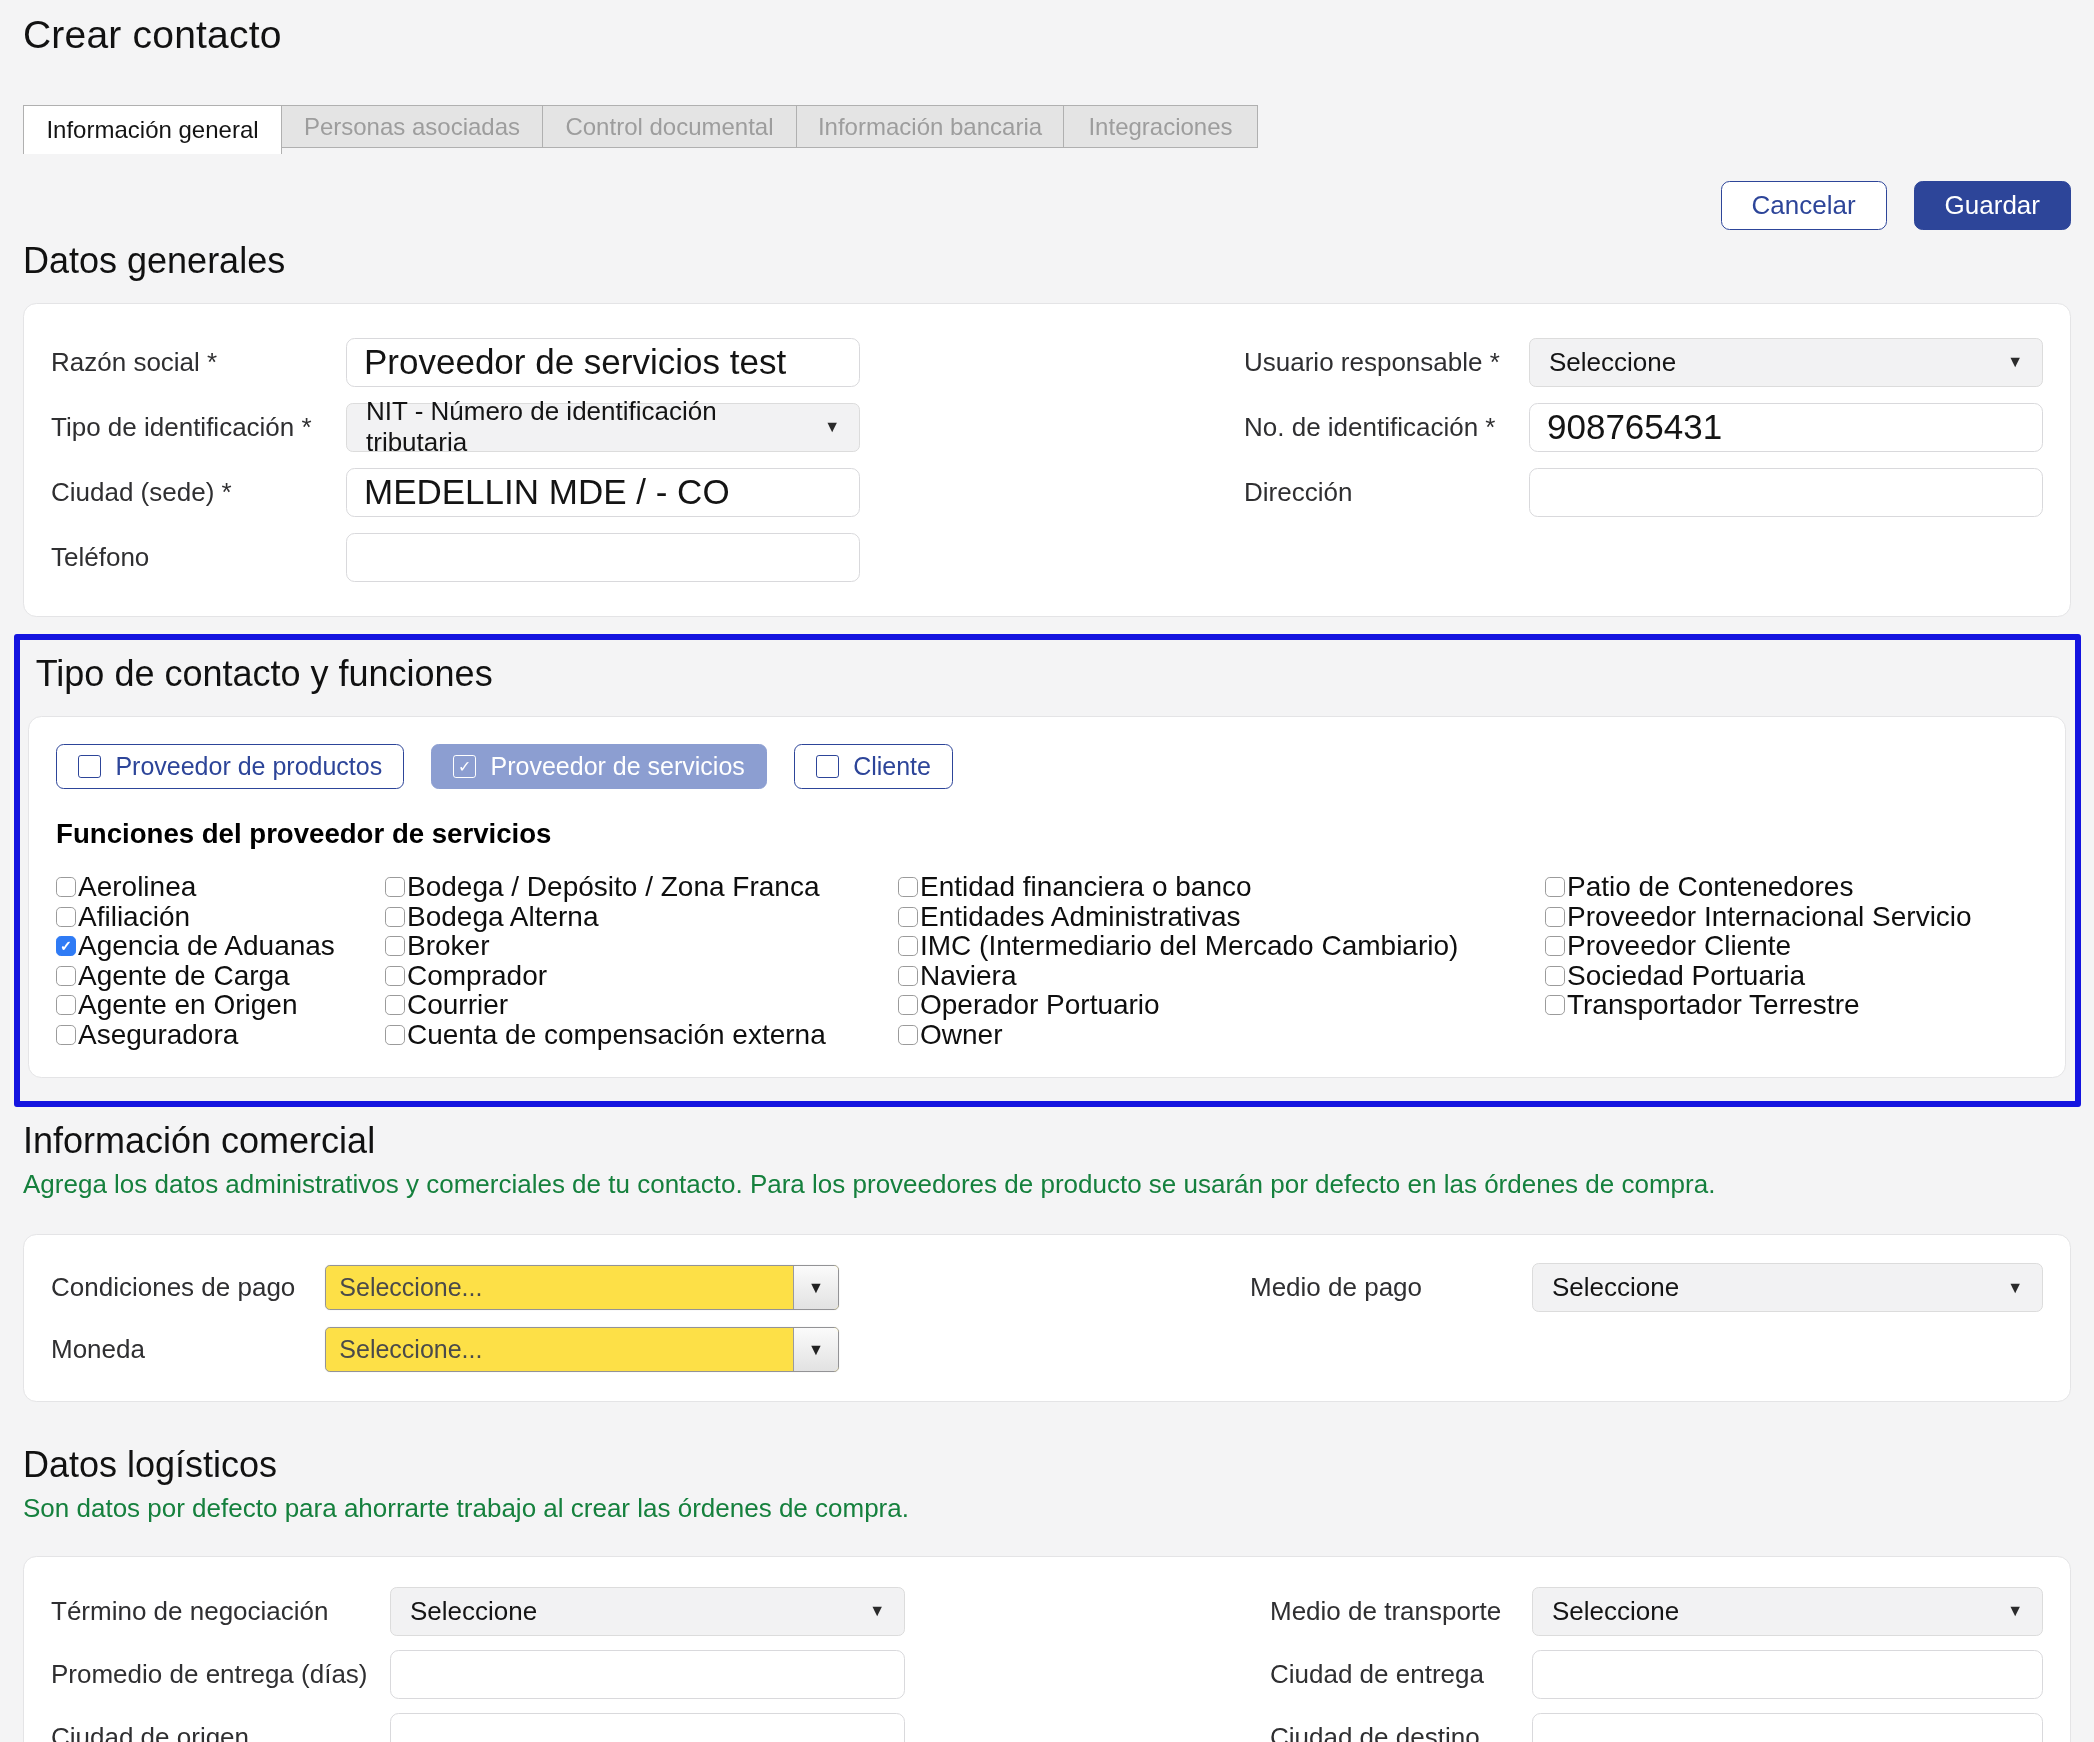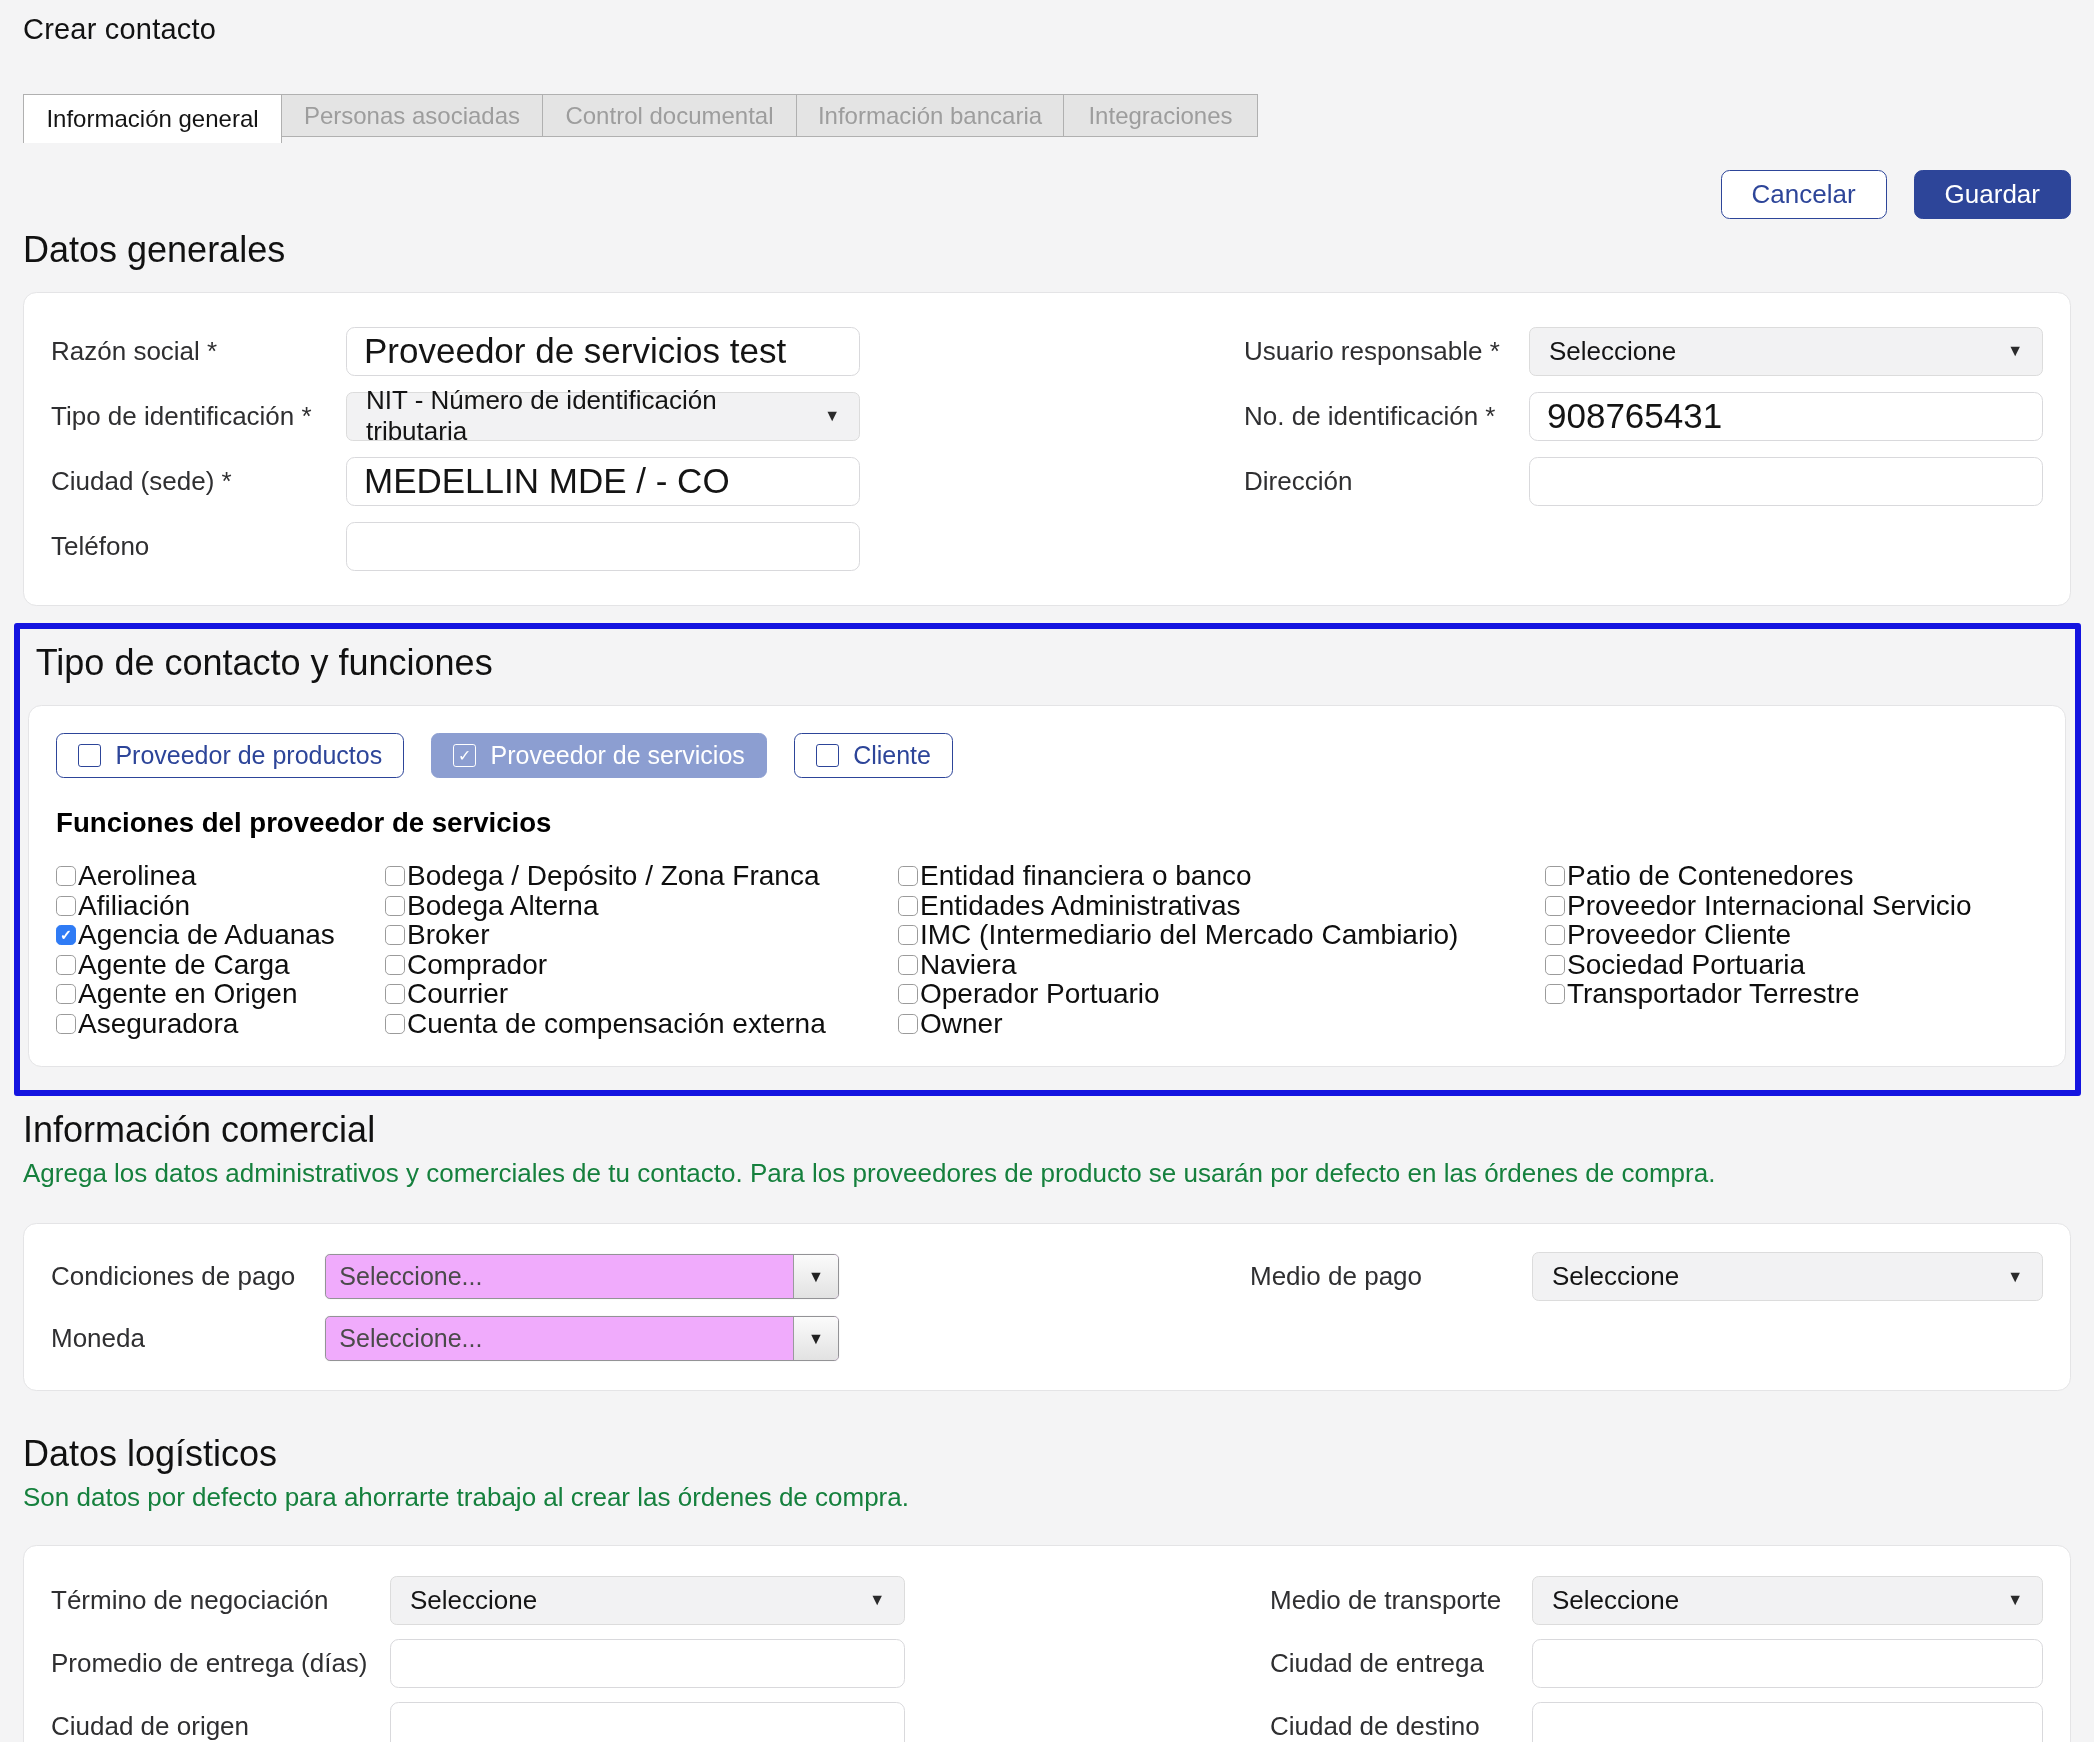--- a/index.html
+++ b/index.html
@@ -14,7 +14,7 @@
 
   
   .page-title {
-    font-size: 29px;
+    font-size: 39px;
     font-weight: 500;
     color: #121212;
     letter-spacing: 0.2px;

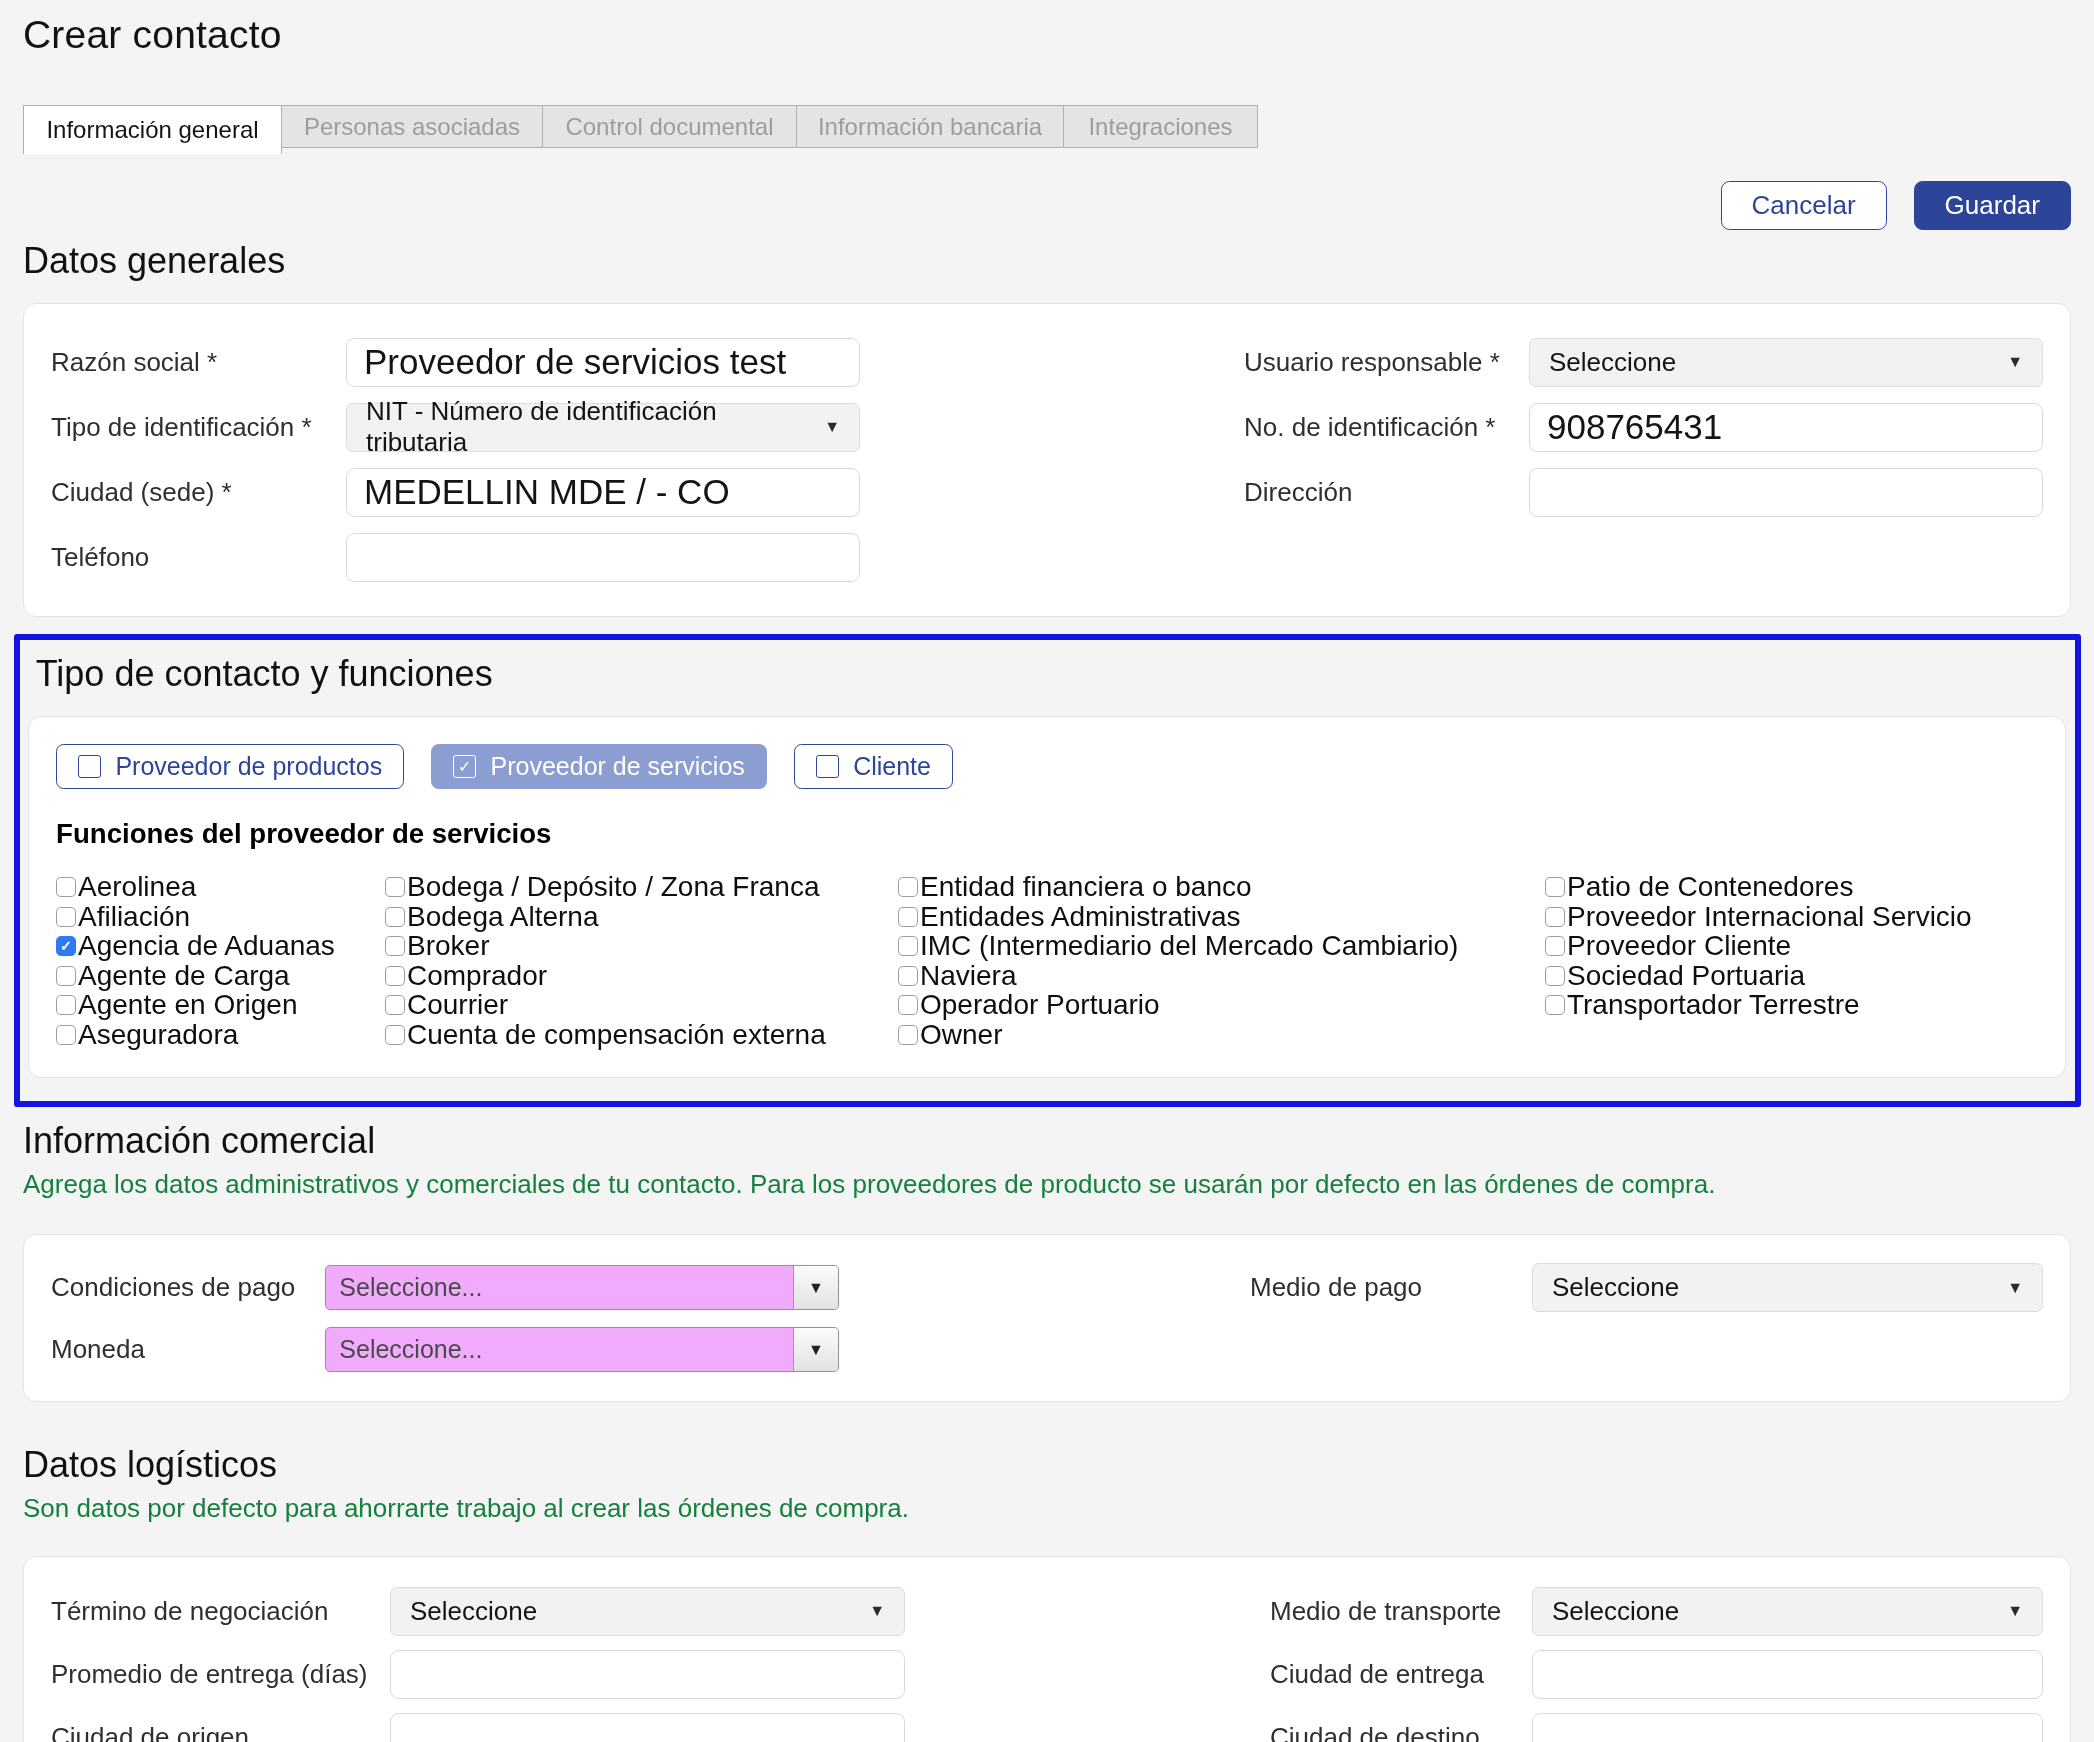--- a/index.html
+++ b/index.html
@@ -102,7 +102,7 @@
 
   .combobox {
     width: 100%; height: 45px;
-    background: #f0abfc;
+    background: #fde047;
     border: 1px solid #939396; border-radius: 4.8px;
     display: flex; align-items: stretch; justify-content: space-between;
     overflow: hidden;

